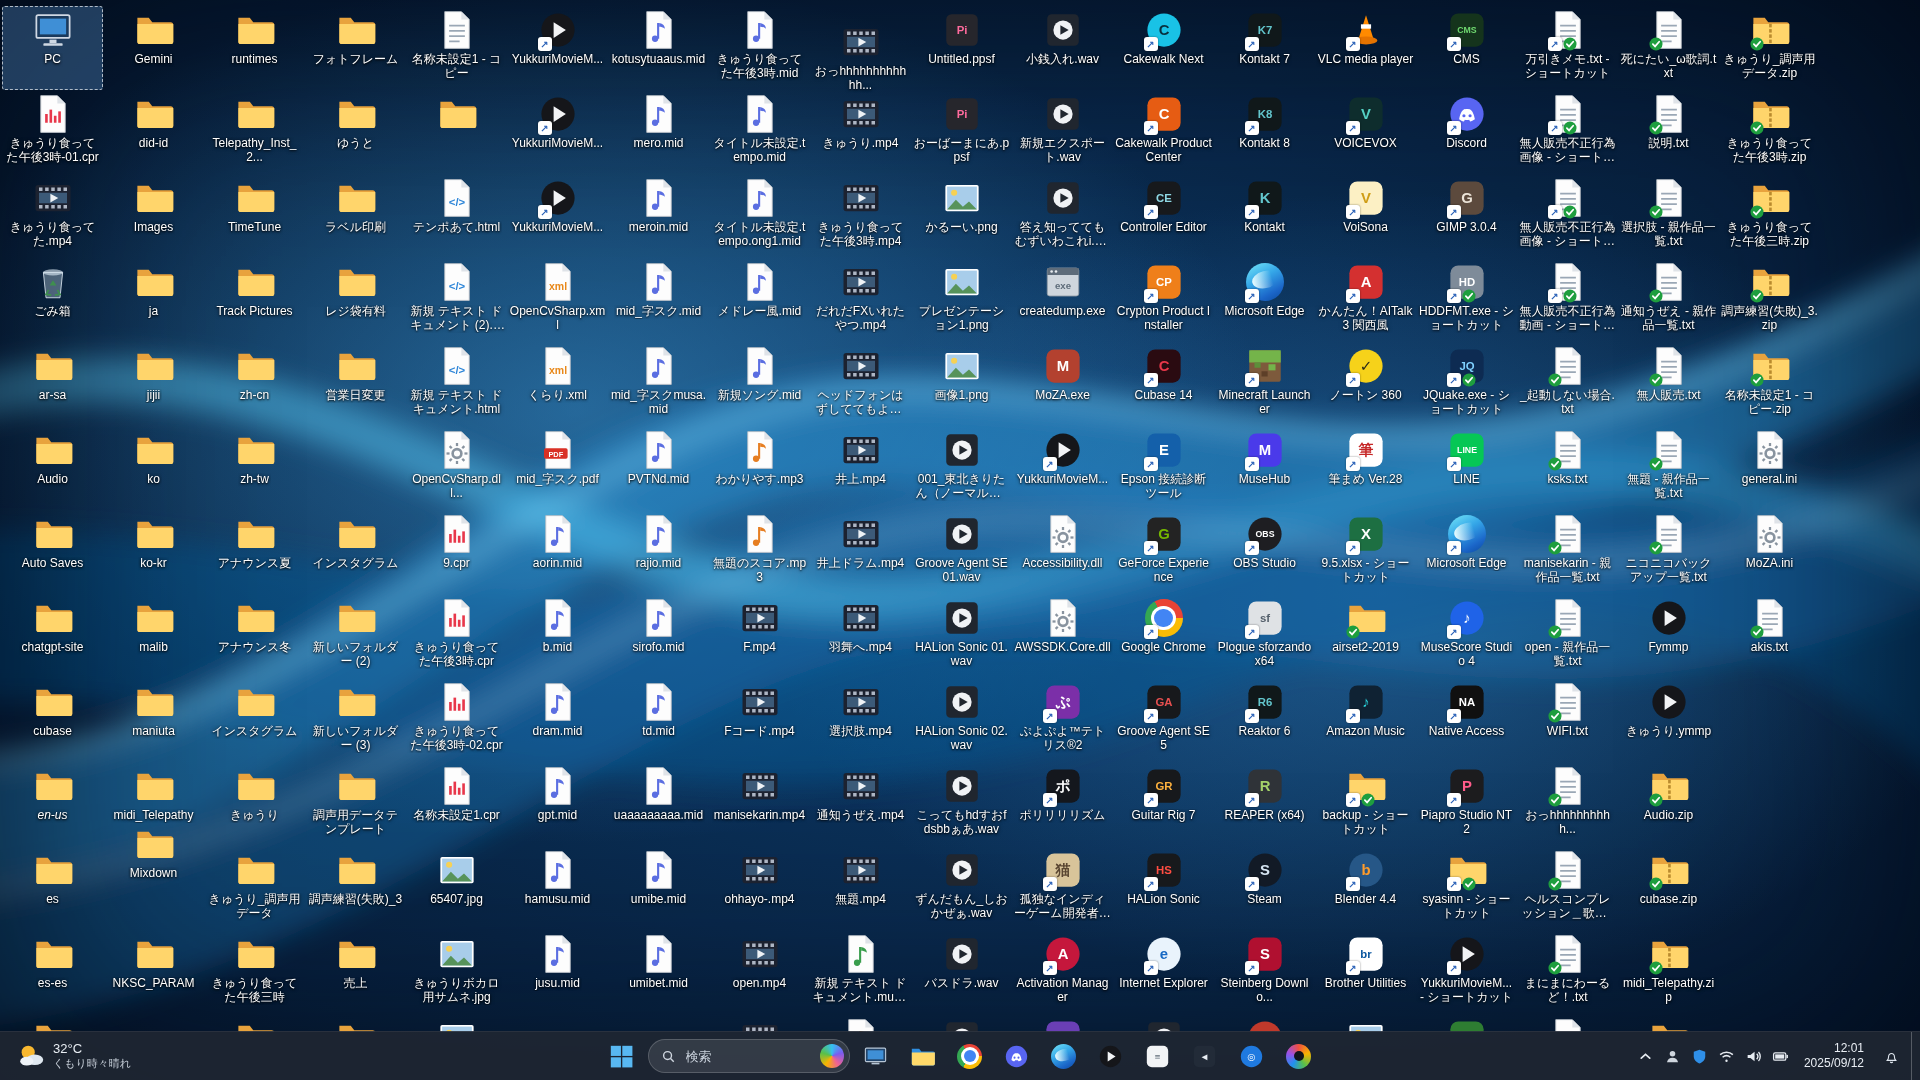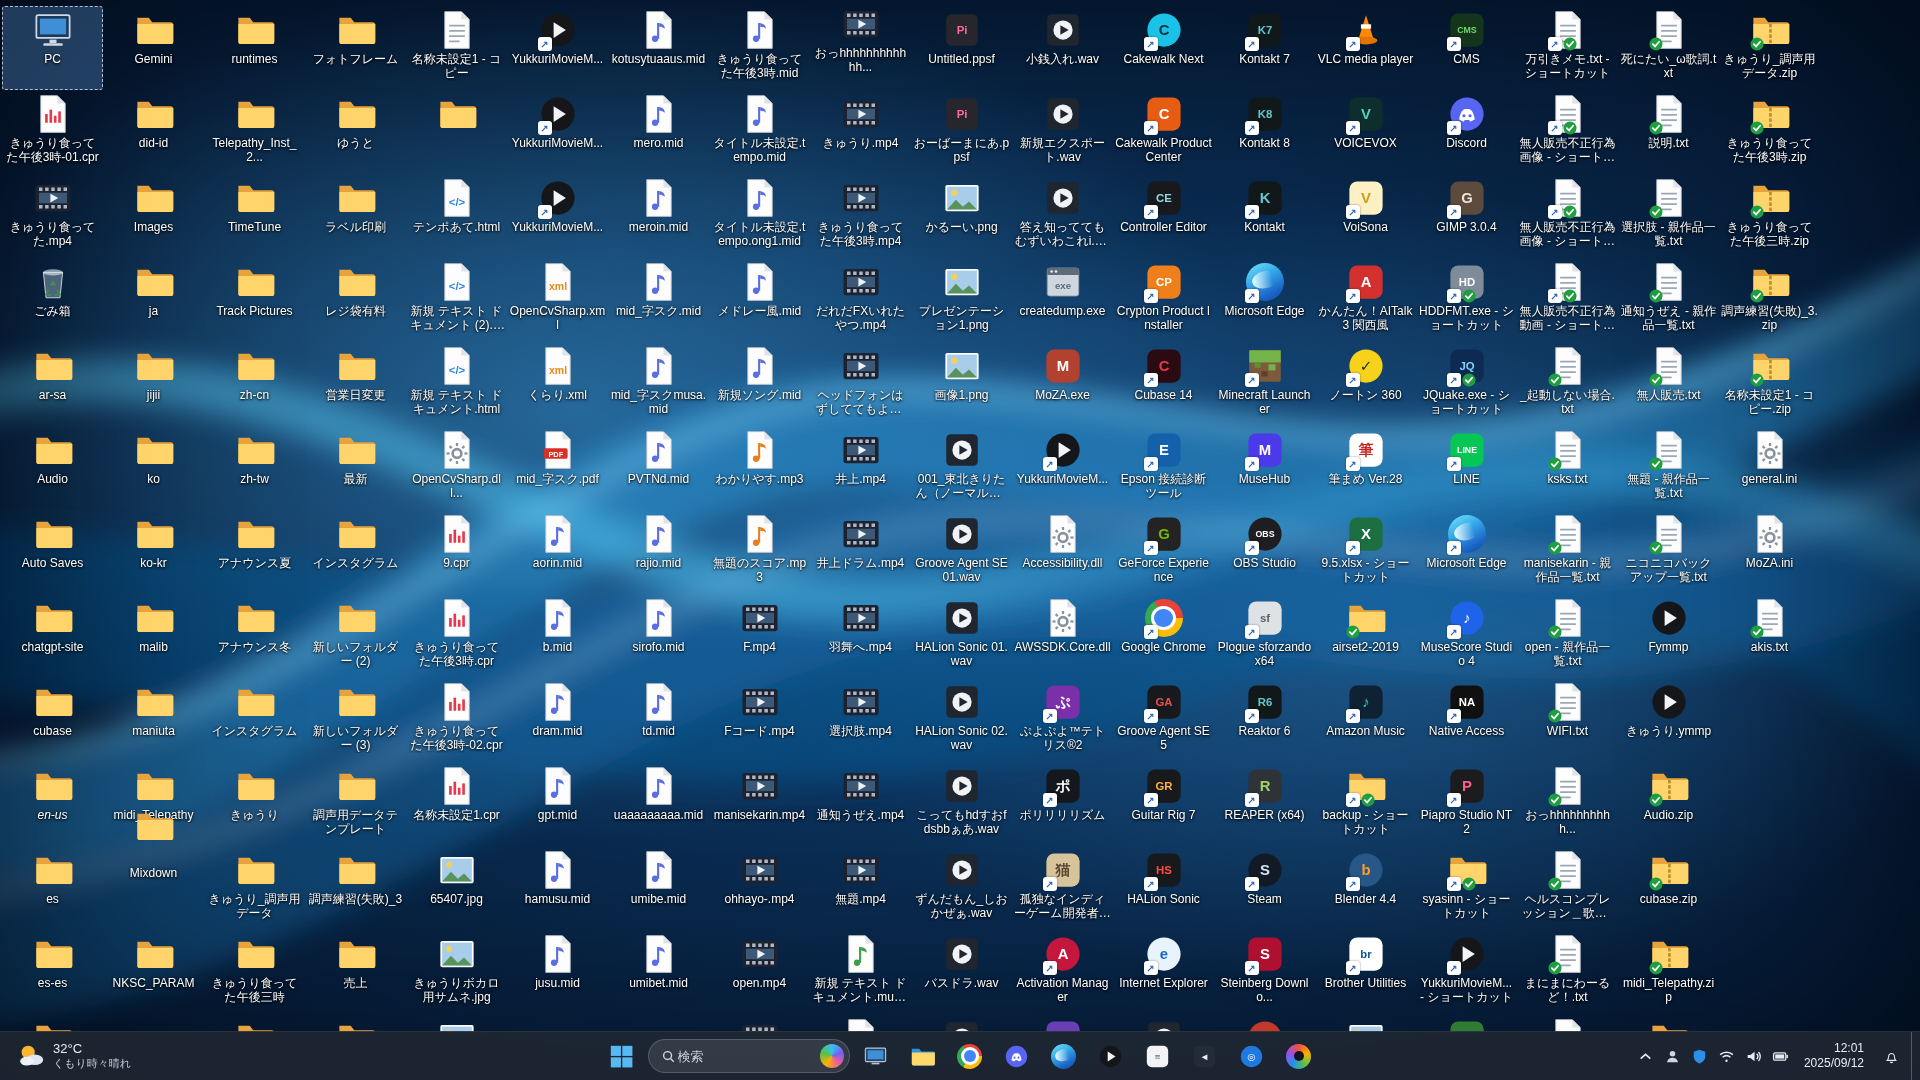--- a/index.html
+++ b/index.html
@@ -1175,7 +1175,7 @@
         </div>
         <div class="label">open.mp4</div>
       </div>
-      <div class="cell" title="おっhhhhhhhhhhhh..." style="left: 810px; top: 0; align-items: center;">
+      <div class="cell" title="おっhhhhhhhhhhhh..." style="left: 810px; top: 18px; align-items: center;">
         <div class="icon">
           <svg viewBox="0 0 48 48">
             <rect x="4" y="9" width="40" height="30" rx="3" fill="#1c2230"></rect>

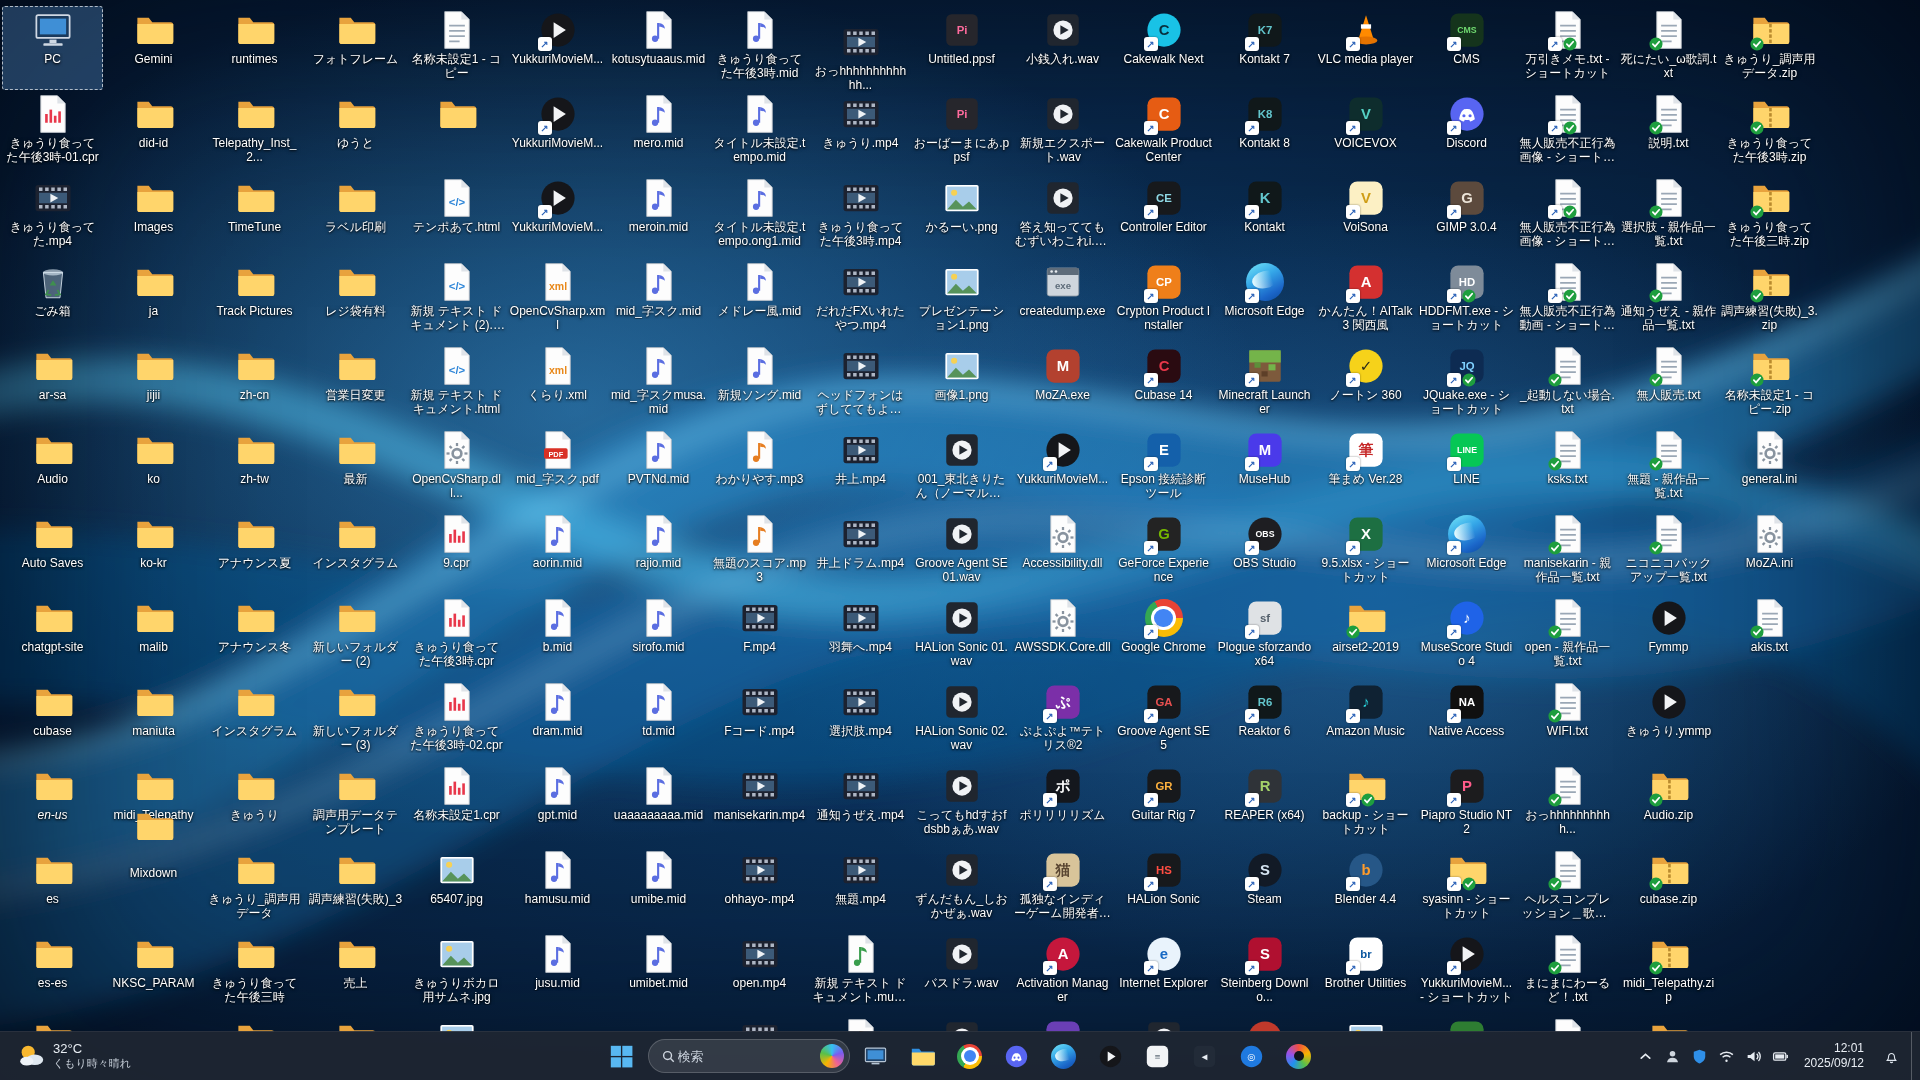--- a/index.html
+++ b/index.html
@@ -485,15 +485,6 @@
         </div>
         <div class="label">営業日変更</div>
       </div>
-      <div class="cell" title="最新" style="left: 305px; top: 426px;">
-        <div class="icon">
-          <svg viewBox="0 0 48 48">
-            <path d="M5 10h13l4 5h21a3 3 0 0 1 3 3v19a3 3 0 0 1-3 3H8a3 3 0 0 1-3-3z" fill="#e8a33d"></path>
-            <path d="M5 17h41v20a3 3 0 0 1-3 3H8a3 3 0 0 1-3-3z" fill="#ffd56b"></path>
-          </svg>
-        </div>
-        <div class="label">最新</div>
-      </div>
       <div class="cell" title="新しいフォルダー" style="left: 305px; top: 510px;">
         <div class="icon">
           <svg viewBox="0 0 48 48">

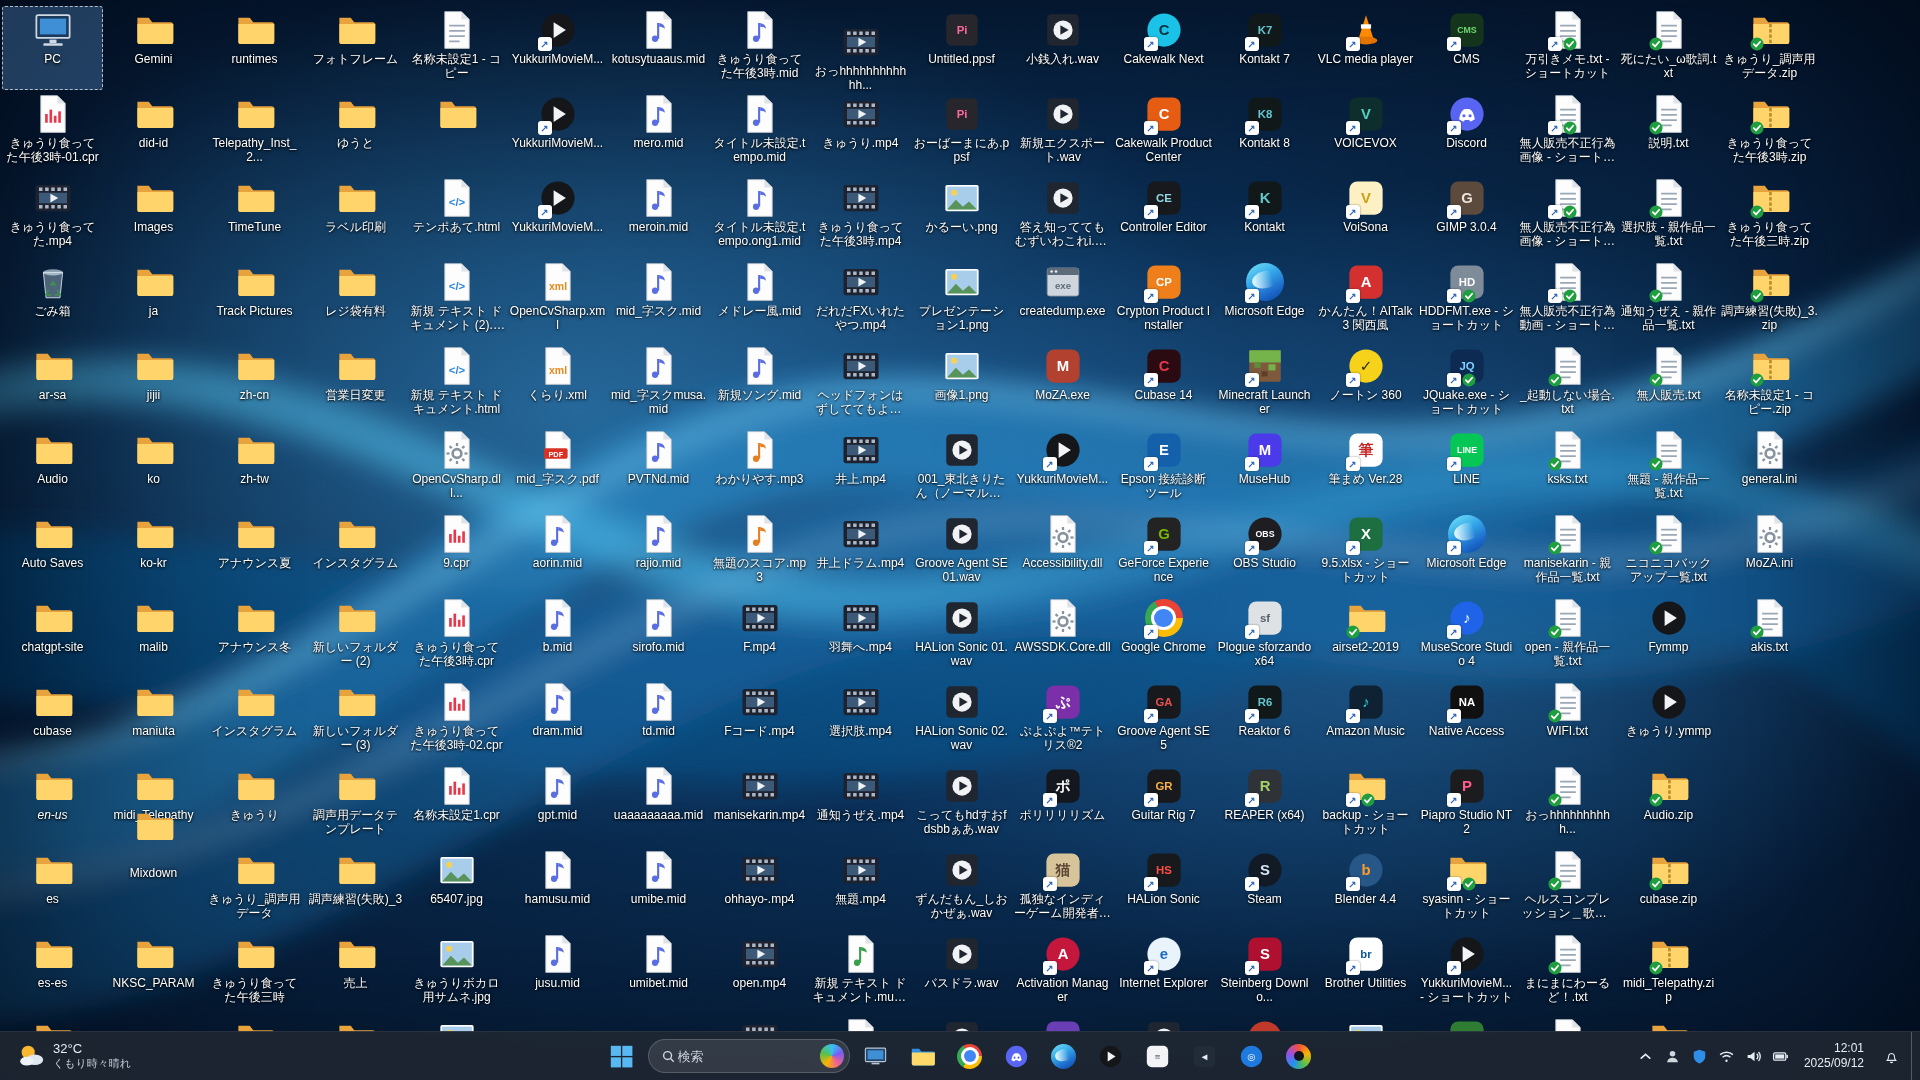--- a/index.html
+++ b/index.html
@@ -314,7 +314,7 @@
         </div>
         <div class="label">midi_Telepathy</div>
       </div>
-      <div class="cell" title="Mixdown" style="left: 103px; top: 802px; gap: 18px;">
+      <div class="cell" title="Mixdown" style="left: 103px; top: 820px;">
         <div class="icon">
           <svg viewBox="0 0 48 48">
             <path d="M5 10h13l4 5h21a3 3 0 0 1 3 3v19a3 3 0 0 1-3 3H8a3 3 0 0 1-3-3z" fill="#e8a33d"></path>

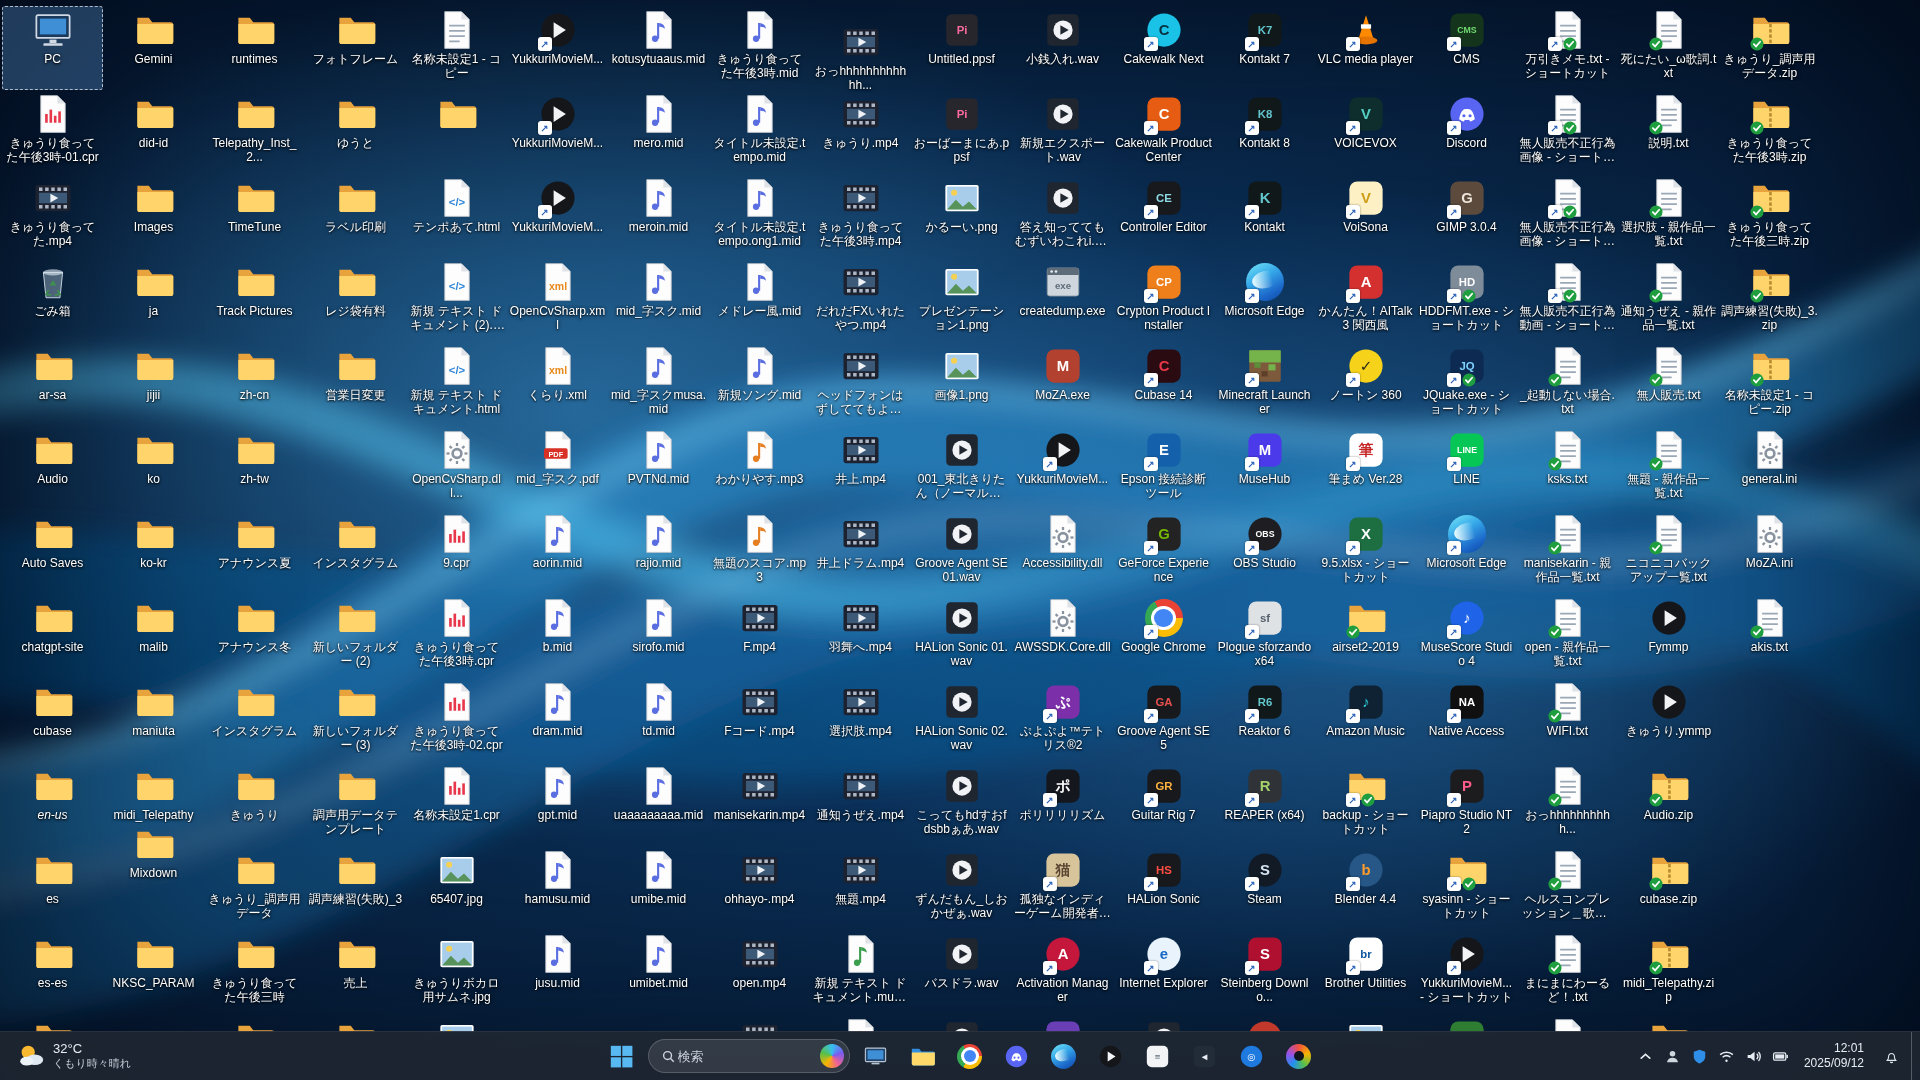--- a/index.html
+++ b/index.html
@@ -54,7 +54,7 @@
   .tb-btn .icon{width:27px;height:27px;}
   .tb-btn .icon > div.fill{width:25px;height:25px;margin:1px;}
   #search-box{height:34px;width:202px;border-radius:17px;background:rgba(255,255,255,.10);
-    border:1px solid rgba(255,255,255,.18);display:flex;align-items:center;padding:0 5px 0 12px;box-sizing:border-box;}
+    border:1px solid rgba(255,255,255,.18);display:flex;align-items:center;gap:8px;padding:0 5px 0 12px;box-sizing:border-box;}
   #search-box input{flex:1;min-width:0;background:transparent;border:none;outline:none;color:#dfe6ee;font-size:13px;
     font-family:"Liberation Sans","DejaVu Sans",sans-serif;}
   #search-box input::placeholder{color:#cdd5df;opacity:1;}

